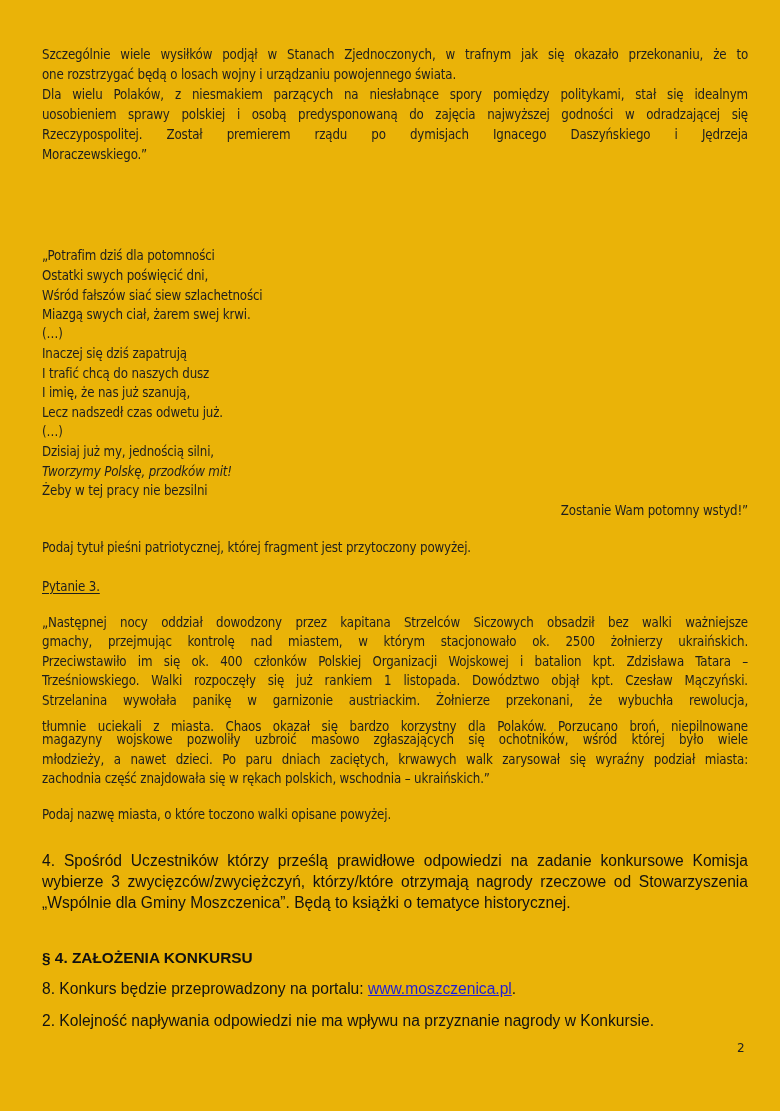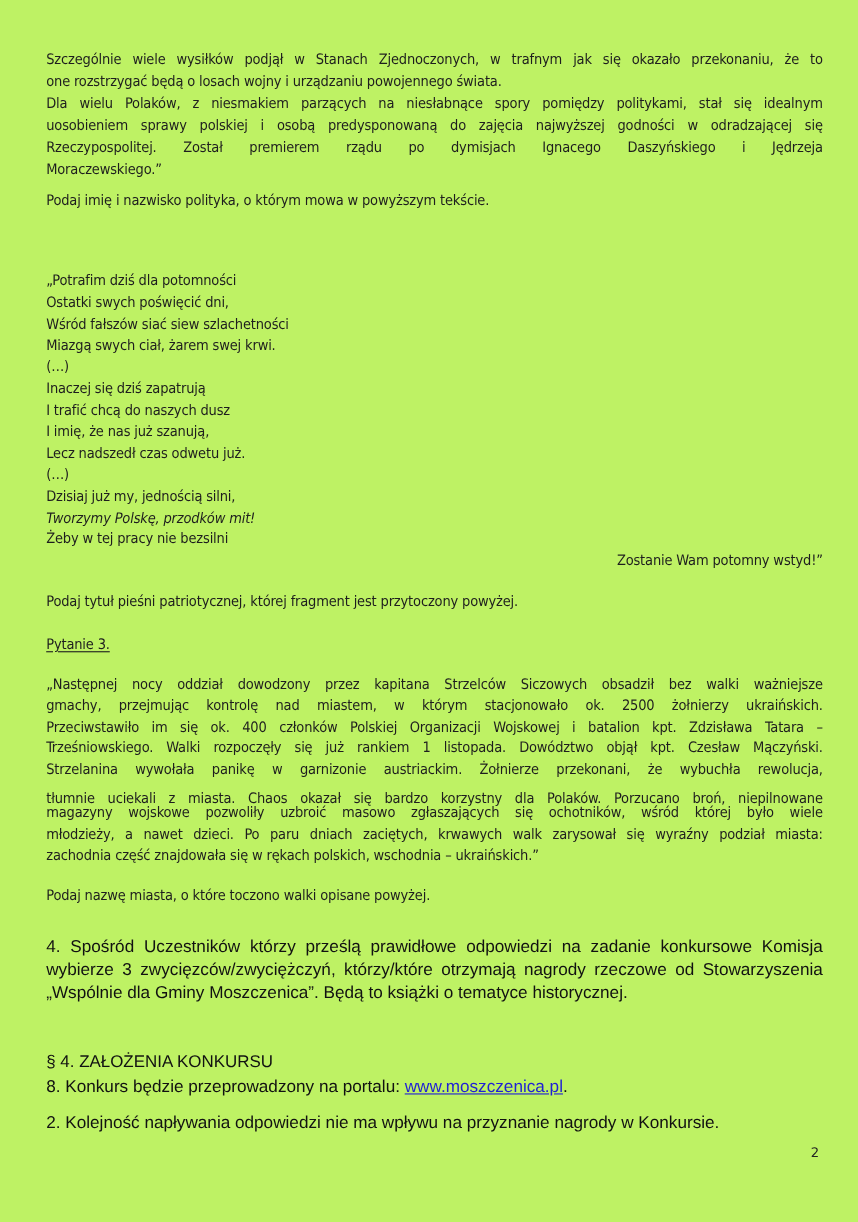--- a/index.html
+++ b/index.html
@@ -4,7 +4,7 @@
   <style>
     html, body { margin: 0; padding: 0; background: #ffffff; }
     body { width: 780px; height: 1111px; position: relative; overflow: hidden; color: #1a1a1a; }
-    .page { position: absolute; left: 0; top: 0; width: 780px; height: 1111px; background: #bef264; }
+    .page { position: absolute; left: 0; top: 0; width: 780px; height: 1111px; background: #eab308; }
     .line {
       position: absolute; left: 42px; width: 706px; white-space: nowrap;
       font-family: "DejaVu Sans Condensed", "DejaVu Sans", sans-serif;

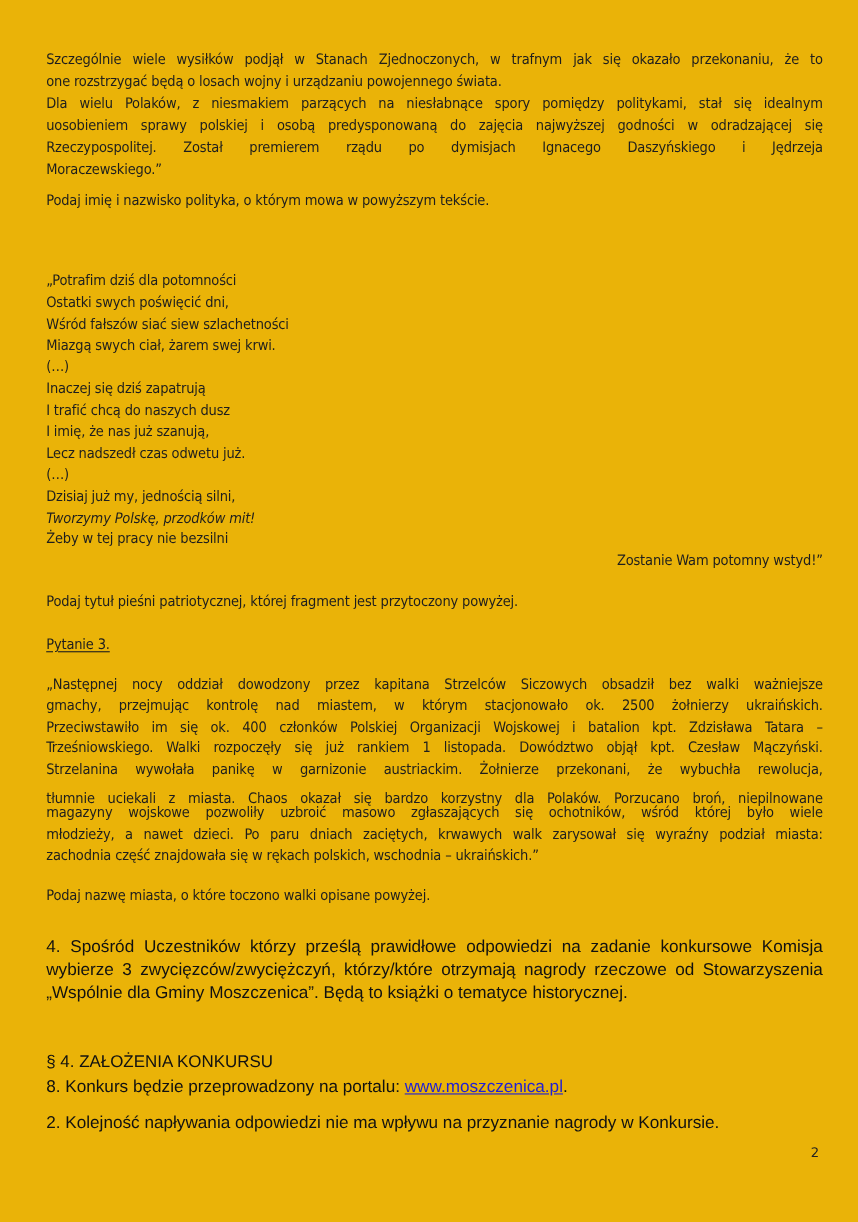--- a/index.html
+++ b/index.html
@@ -38,7 +38,6 @@
     <div class="line" style="top:145px;">Moraczewskiego.”</div>
   </div>
 
-  <div class="line" style="top:173px;">Podaj imię i nazwisko polityka, o którym mowa w powyższym tekście.</div>
 
   <div>
     <div class="line" style="top:246px;">„Potrafim dziś dla potomności</div>

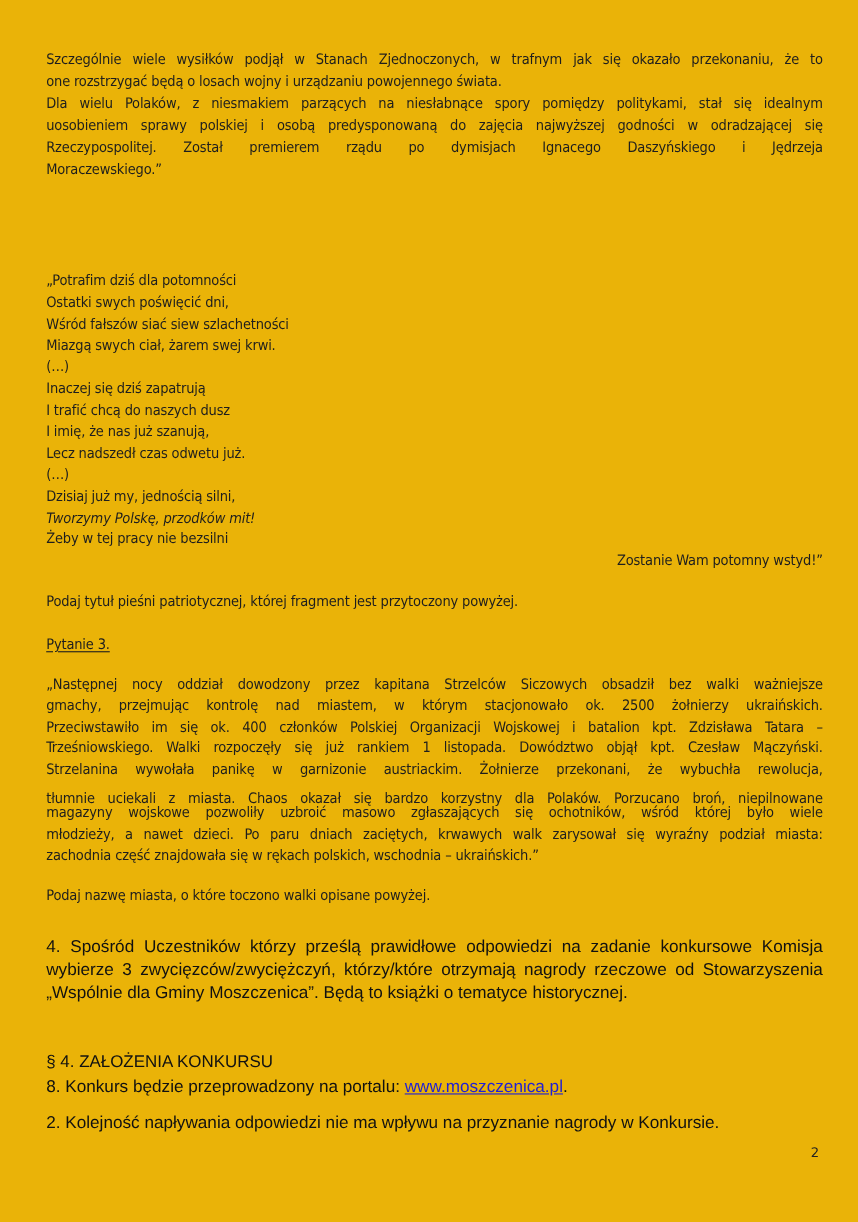--- a/index.html
+++ b/index.html
@@ -17,7 +17,7 @@
       font-family: "Liberation Sans", sans-serif; font-size: 15.6px; line-height: 21px; color: #111;
     }
     .arial.just { white-space: normal; }
-    .heading { font-weight: normal; font-size: 15.4px; margin-top: 8px; }
+    .heading { font-weight: bold; font-size: 15.4px; }
     .link { color: #1f1fd6; text-decoration: underline; }
     .pagenum {
       position: absolute; left: 737px; top: 1041px; font-family: "DejaVu Sans", sans-serif;

